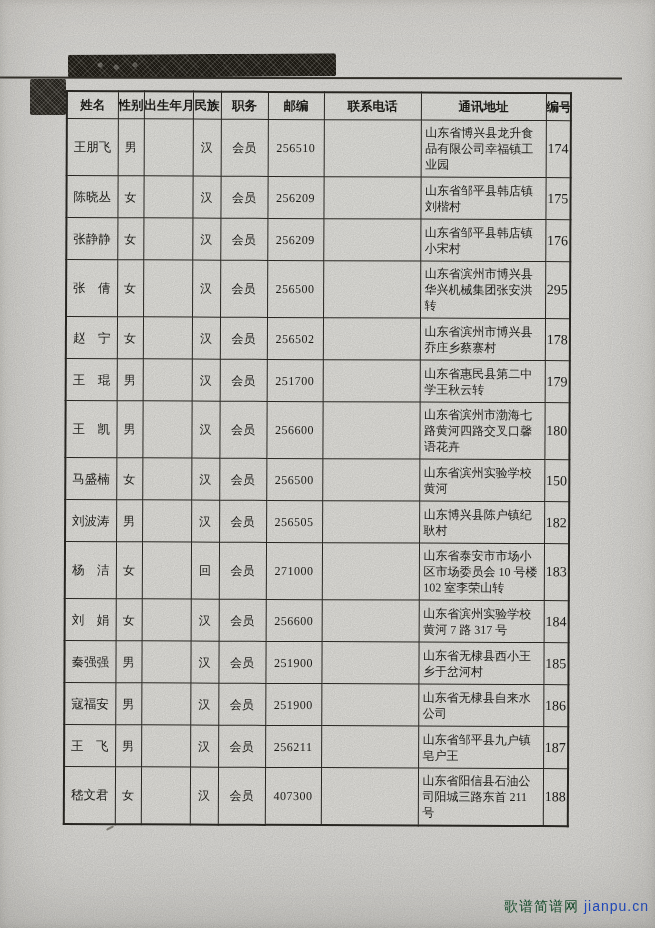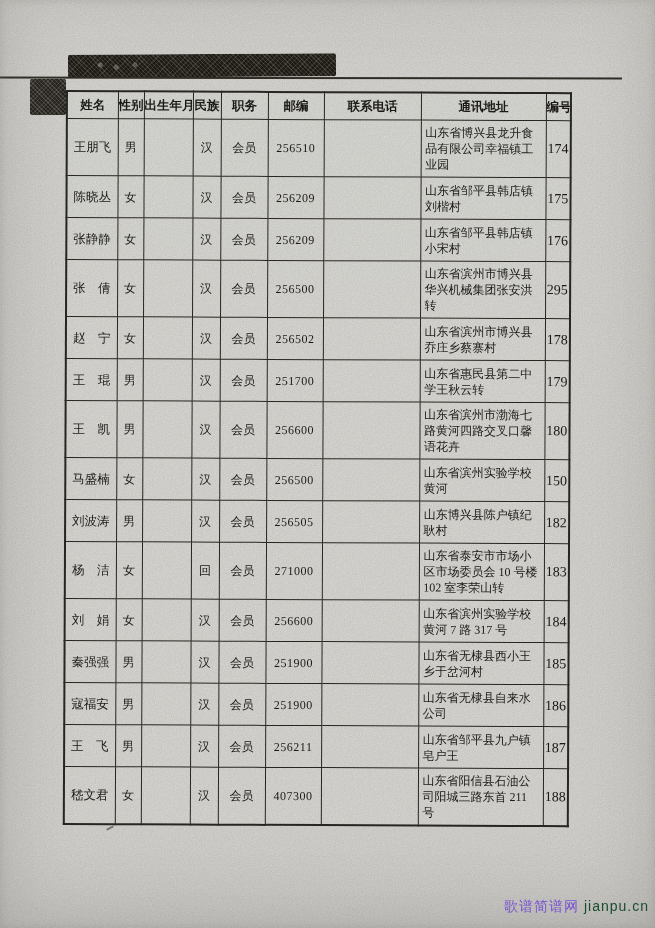--- a/index.html
+++ b/index.html
@@ -67,7 +67,7 @@
     font-size:14px;letter-spacing:1px;white-space:nowrap;
     font-family:"Liberation Sans","DejaVu Sans",sans-serif;
   }
-  .watermark .wm-name{color:#8b5cf6;}
+  .watermark .wm-name{color:#14532d;}
   .watermark .wm-url{color:#14532d;}
   svg.noise{position:absolute;inset:0;z-index:5;pointer-events:none;}
 </style>

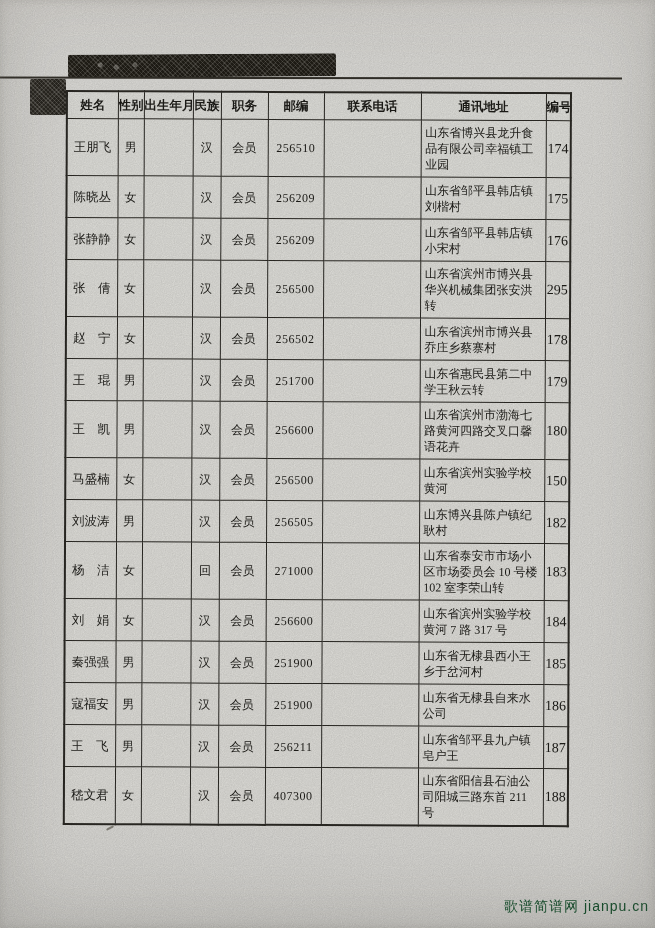--- a/index.html
+++ b/index.html
@@ -68,7 +68,7 @@
     font-family:"Liberation Sans","DejaVu Sans",sans-serif;
   }
   .watermark .wm-name{color:#14532d;}
-  .watermark .wm-url{color:#14532d;}
+  .watermark .wm-url{color:#1d4ed8;}
   svg.noise{position:absolute;inset:0;z-index:5;pointer-events:none;}
 </style>
 </head>

